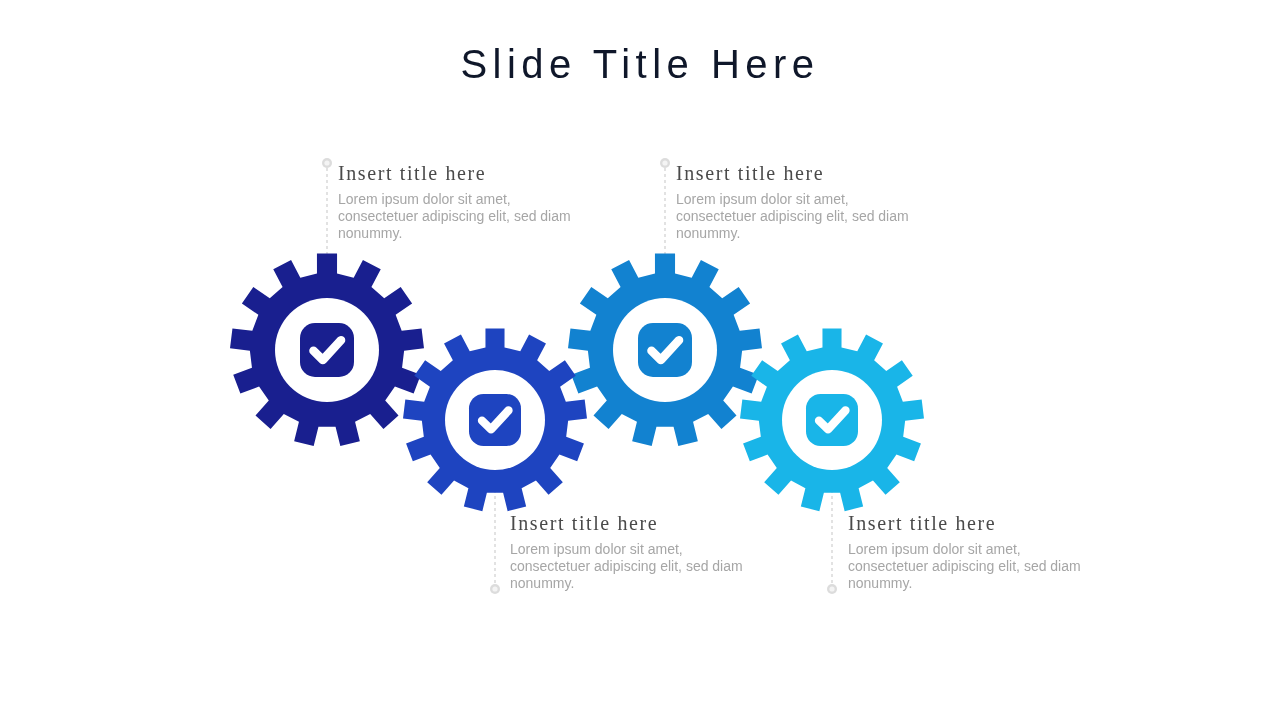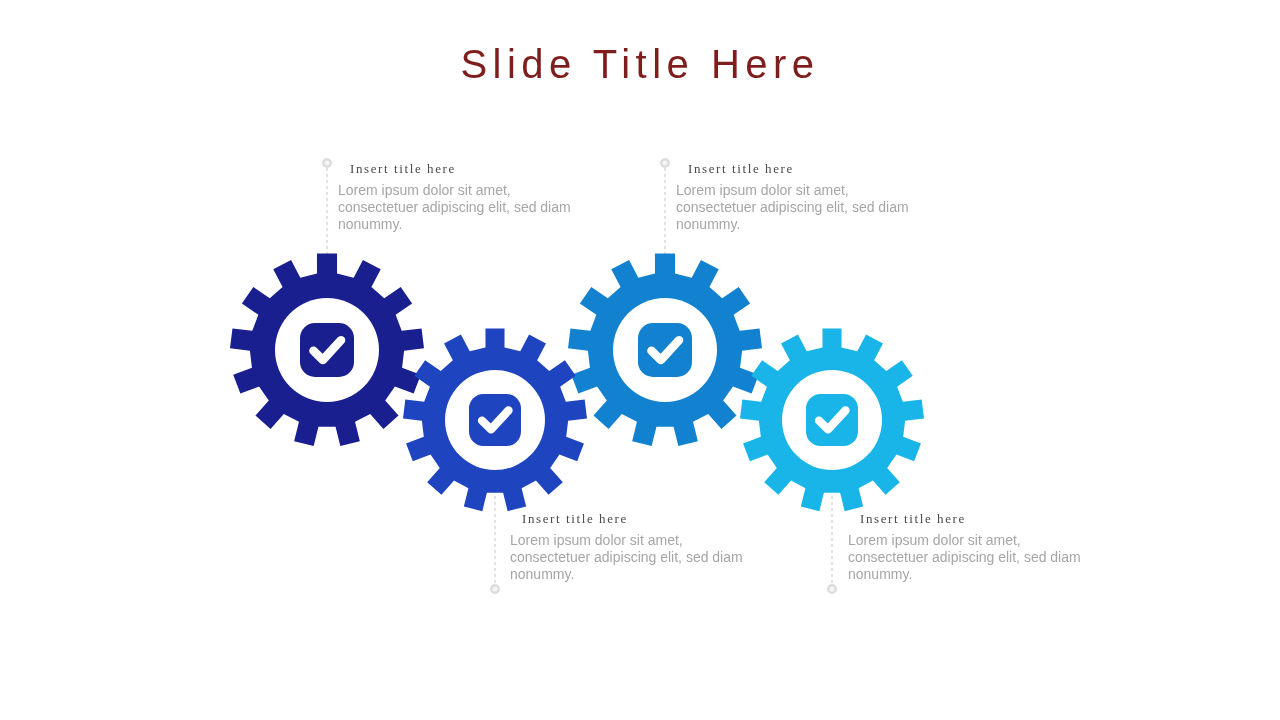--- a/index.html
+++ b/index.html
@@ -78,7 +78,7 @@
 
 <div id="slide" style="background: rgb(255, 255, 255);">
 
-  <div id="slide-title" style="color: #7f1d1d;">Slide Title Here</div>
+  <div id="slide-title" style="color: #0f172a;">Slide Title Here</div>
 
   <svg id="gear-stage" viewBox="0 0 1280 720" xmlns="http://www.w3.org/2000/svg">
 

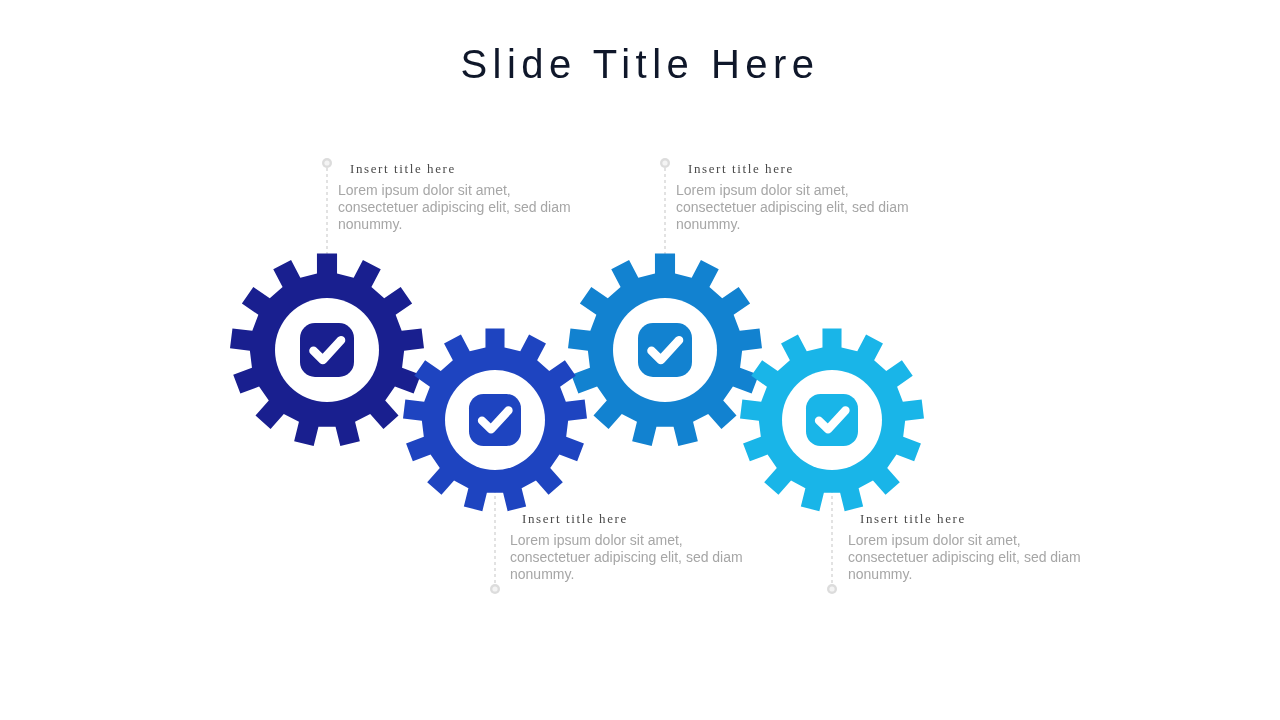--- a/index.html
+++ b/index.html
@@ -50,14 +50,13 @@
     width: 250px;
   }
   .callout-title {
-    font-size: 13px;
+    font-size: 20px;
     font-weight: 400;
     letter-spacing: 1.6px;
     color: #4a4a4a;
     line-height: 1.25;
     white-space: nowrap;
     font-family: "Liberation Serif", serif;
-    margin-left: 12px;
   }
   .callout-body {
     margin-top: 5px;

